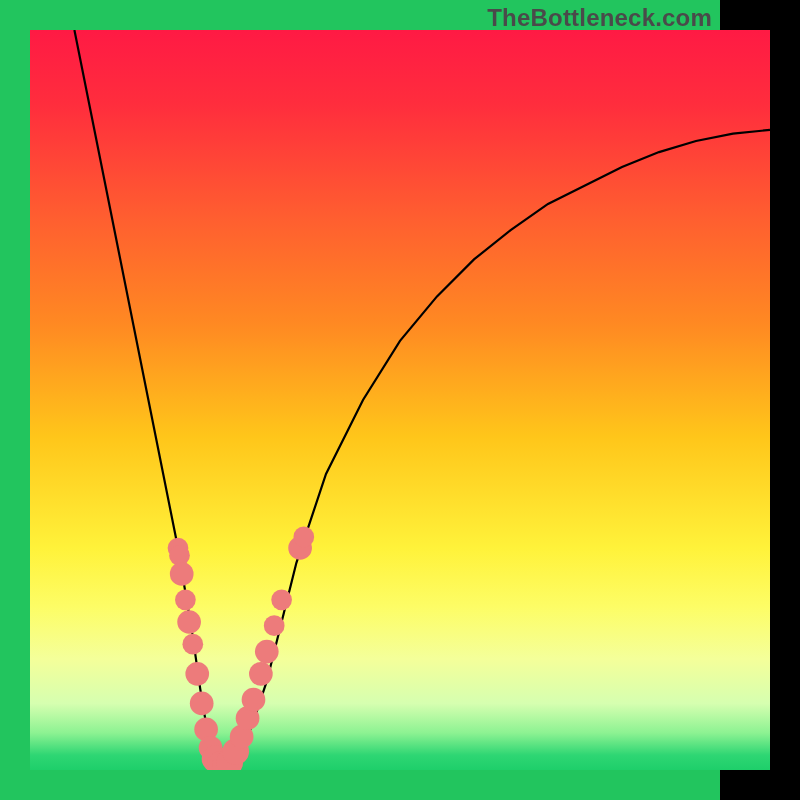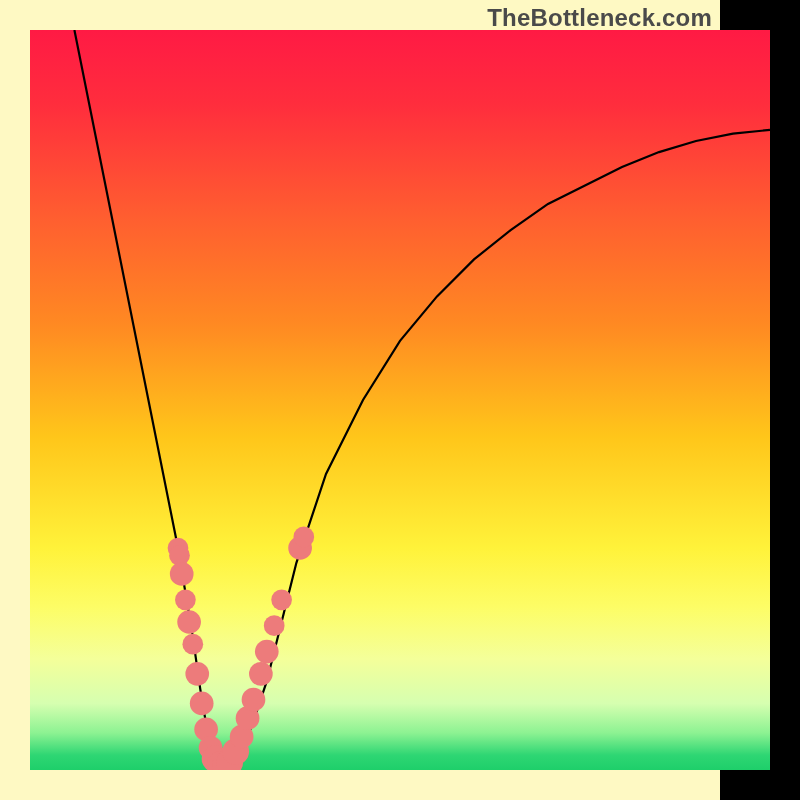--- a/index.html
+++ b/index.html
@@ -17,7 +17,7 @@
     top: 0;
     width: 720px;
     height: 800px;
-    background: #fef9c3;
+    background: #22c55e;
   }
   .plot {
     position: absolute;

